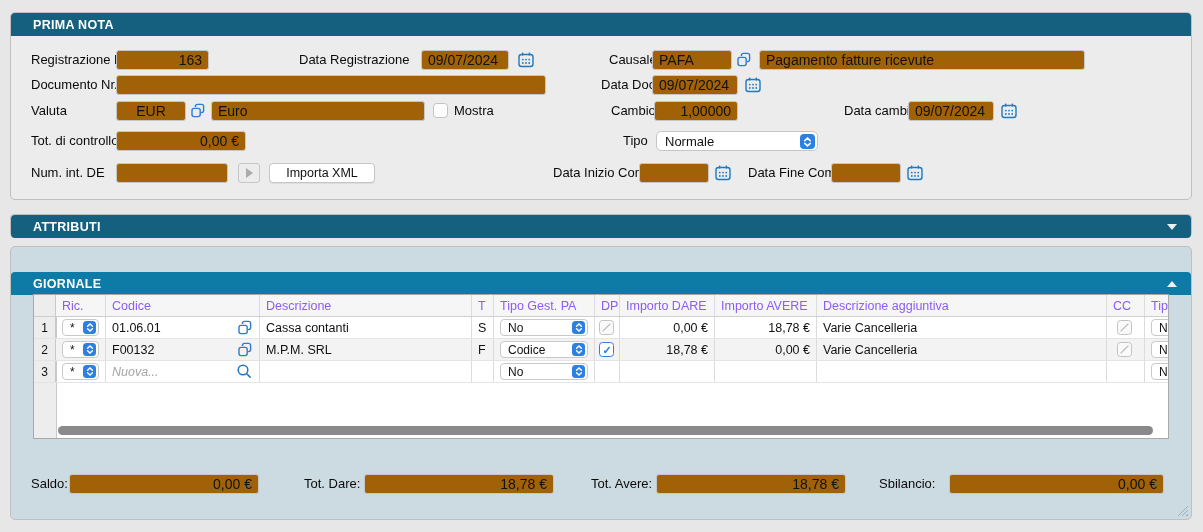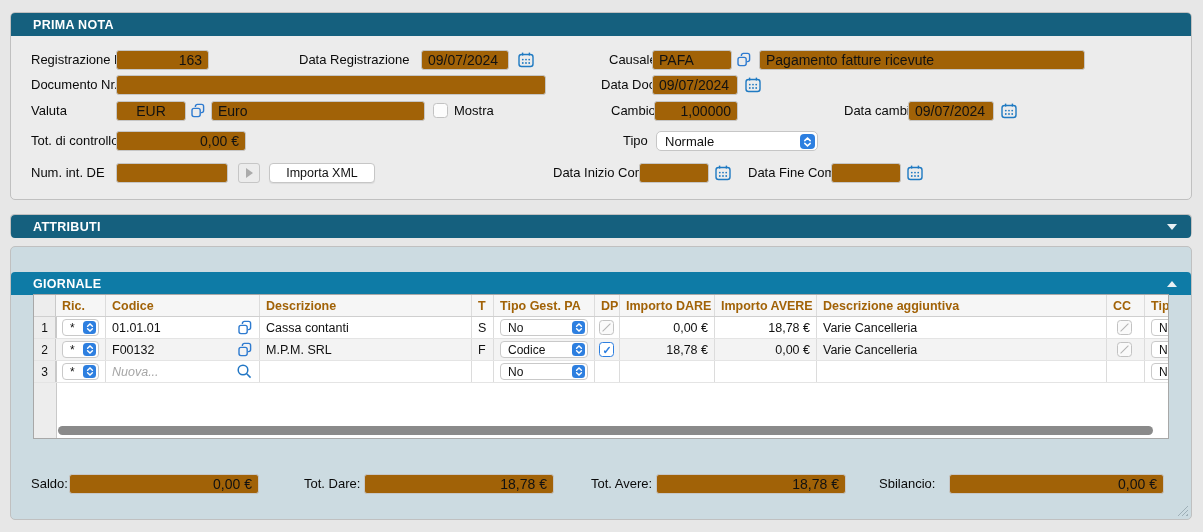--- a/index.html
+++ b/index.html
@@ -49,7 +49,7 @@
   .trow .cell{height:21px;box-sizing:border-box;border-right:1px solid #dcdcdc;display:flex;
     align-items:center;padding:0 6px;font-size:12.5px;white-space:nowrap;overflow:hidden;position:relative;}
   .thead{background:#f6f6f6;border-bottom:1px solid #cfcfcf;}
-  .thead .cell{color:#a16207;font-weight:bold;}
+  .thead .cell{color:#8b5cf6;}
   .body-row{border-bottom:1px solid #e4e4e4;}
   .row-alt{background:#f3f3f3;}
   .cell.num{justify-content:center;padding:0;background:#ededed;border-right:1px solid #c9c9c9;font-size:12px;}

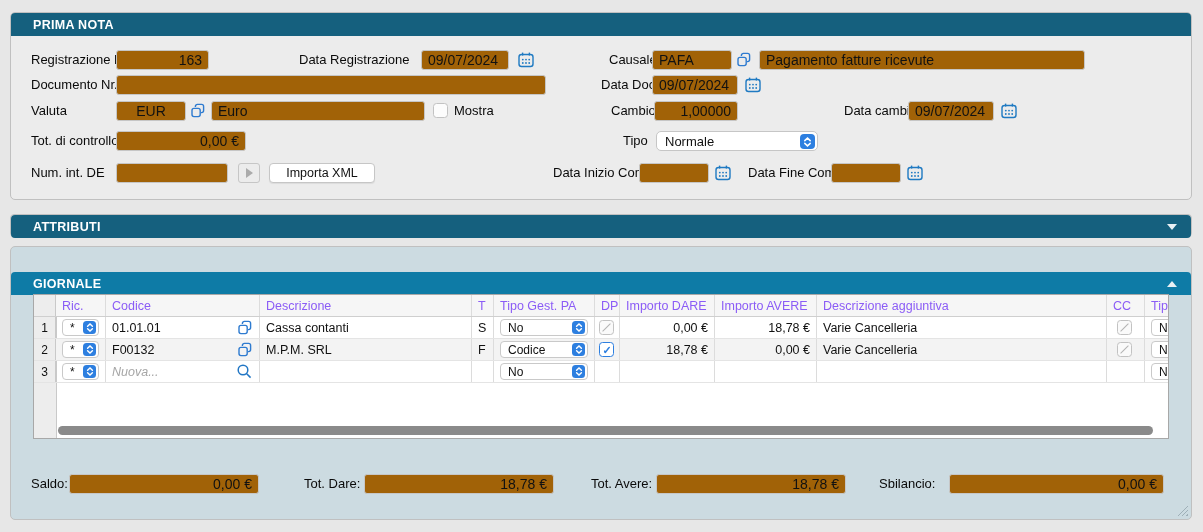--- a/index.html
+++ b/index.html
@@ -274,7 +274,7 @@
           </span>
         </div>
       <div class="cell">
-          <span>01.01.01</span>
+          <span>01.06.01</span>
           <span class="codice-icon">
             <svg width="16" height="16" viewBox="0 0 16 16" fill="none" stroke="#2e7bd0" stroke-width="1.4">
               <path d="M5.4 4 V3.4 a2 2 0 0 1 2-2 h4.2 a2 2 0 0 1 2 2 v4.2 a2 2 0 0 1 -2 2 h-0.6"></path>

